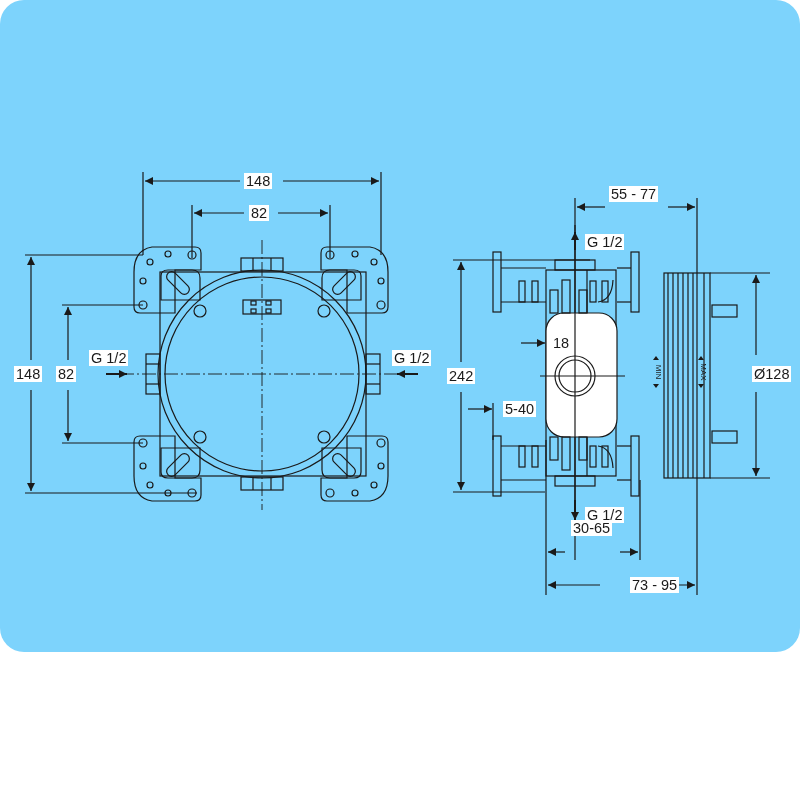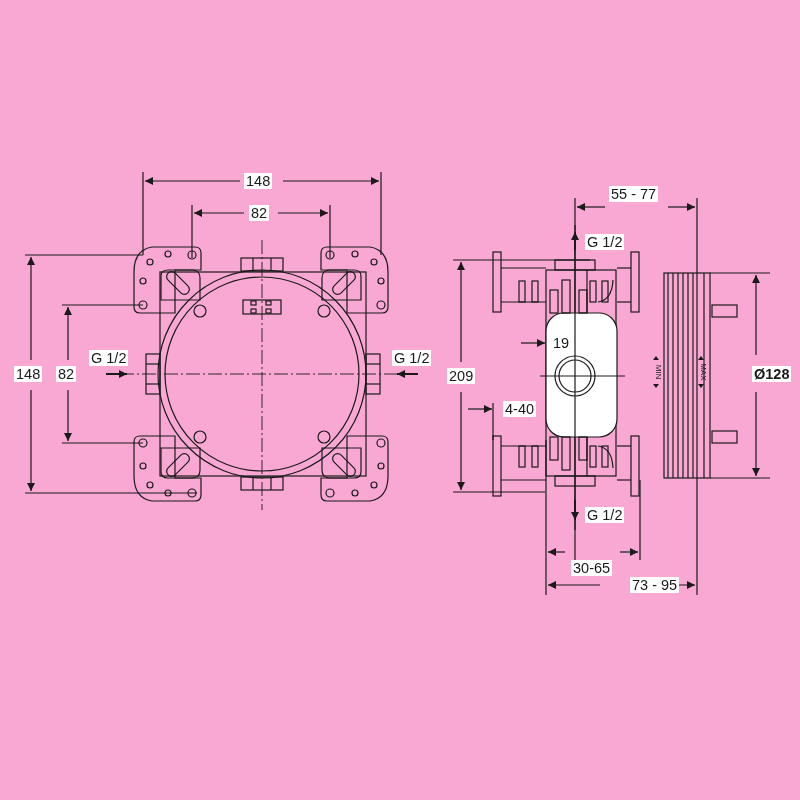--- a/index.html
+++ b/index.html
@@ -3,7 +3,7 @@
 <meta charset="utf-8">
 <style>
   html, body { margin: 0; padding: 0; background: #ffffff; }
-  #canvas { position: relative; width: 800px; height: 800px; background: #f9a8d4; overflow: hidden; }
+  #canvas { position: relative; width: 800px; height: 652px; background: #7dd3fc; overflow: hidden; border-radius: 24px; }
   svg { position: absolute; left: 0; top: 0; }
   .lbl { position: absolute; font-family: "Liberation Sans", sans-serif; font-size: 14.5px; color: #1a1a1a; background: #ffffff; line-height: 16px; padding: 0 2px; white-space: nowrap; }
 </style>

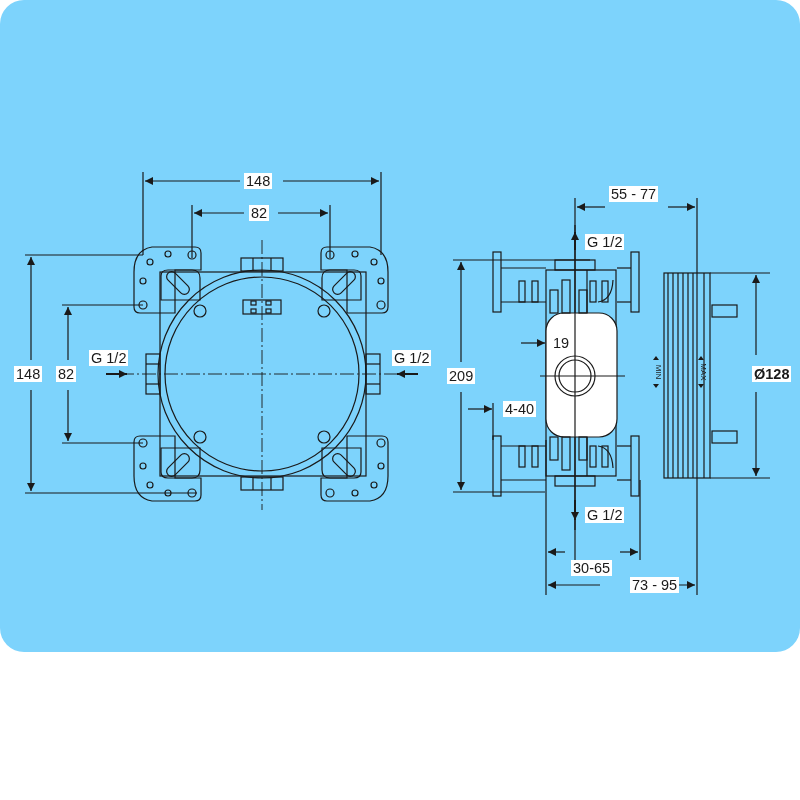--- a/index.html
+++ b/index.html
@@ -221,7 +221,7 @@
 <span class="lbl" style="left:585px;top:234px;">G 1/2</span>
 <span class="lbl" style="left:585px;top:507px;">G 1/2</span>
 <span class="lbl" style="left:447px;top:368px;">209</span>
-<span class="lbl" style="left:551px;top:335px;">19</span>
+<span class="lbl" style="left:551px;top:335px;">18</span>
 <span class="lbl" style="left:503px;top:401px;">4-40</span>
 <span class="lbl" style="left:752px;top:366px;font-weight:bold;">Ø128</span>
 <span class="lbl" style="left:571px;top:560px;text-align:center;">30-65</span>

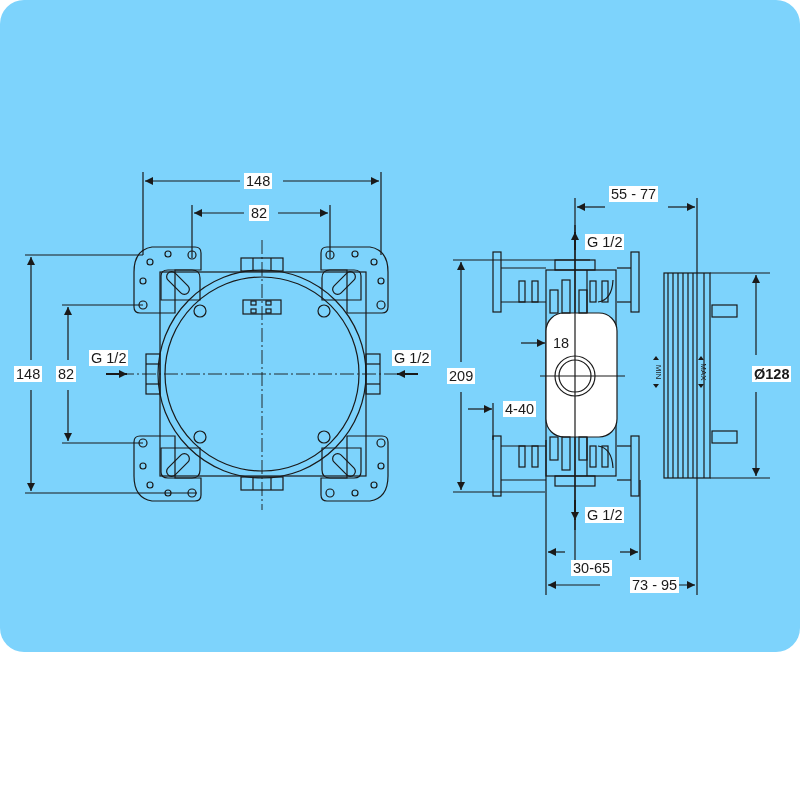--- a/index.html
+++ b/index.html
@@ -220,7 +220,7 @@
 <span class="lbl" style="left:609px;top:186px;">55 - 77</span>
 <span class="lbl" style="left:585px;top:234px;">G 1/2</span>
 <span class="lbl" style="left:585px;top:507px;">G 1/2</span>
-<span class="lbl" style="left:447px;top:368px;">209</span>
+<span class="lbl" style="left:447px;top:368px;">242</span>
 <span class="lbl" style="left:551px;top:335px;">18</span>
 <span class="lbl" style="left:503px;top:401px;">4-40</span>
 <span class="lbl" style="left:752px;top:366px;font-weight:bold;">Ø128</span>

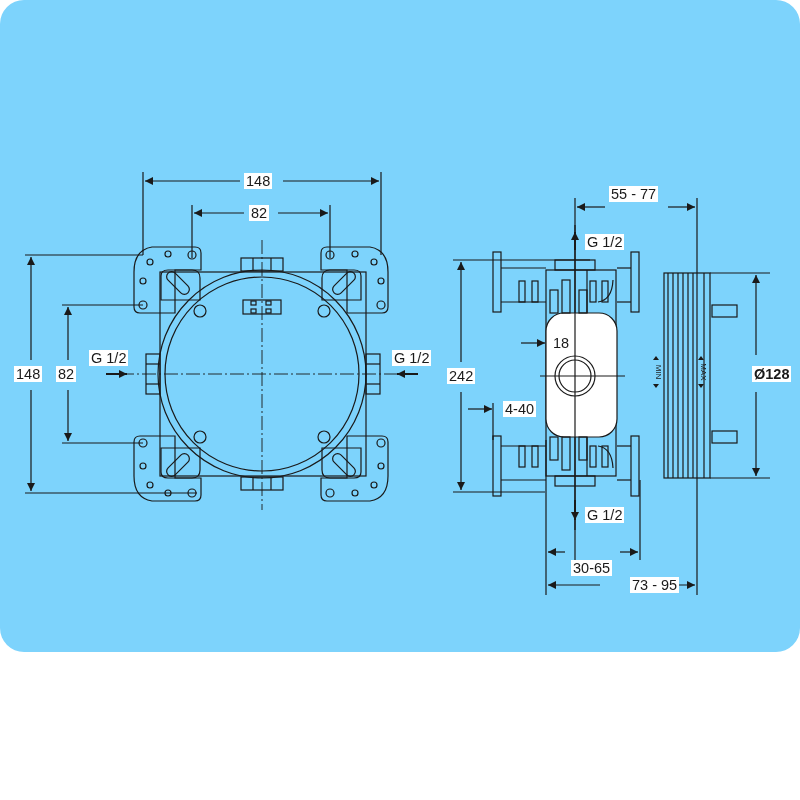--- a/index.html
+++ b/index.html
@@ -223,7 +223,7 @@
 <span class="lbl" style="left:447px;top:368px;">242</span>
 <span class="lbl" style="left:551px;top:335px;">18</span>
 <span class="lbl" style="left:503px;top:401px;">4-40</span>
-<span class="lbl" style="left:752px;top:366px;font-weight:bold;">Ø128</span>
+<span class="lbl" style="left:752px;top:366px;">Ø128</span>
 <span class="lbl" style="left:571px;top:560px;text-align:center;">30-65</span>
 <span class="lbl" style="left:630px;top:577px;">73 - 95</span>
 </div>

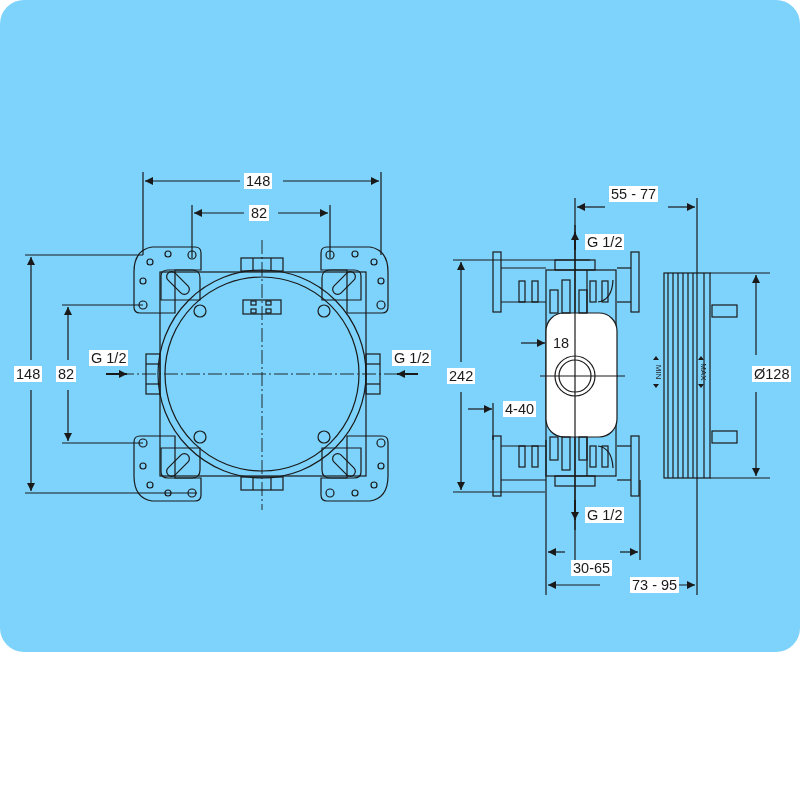--- a/index.html
+++ b/index.html
@@ -222,7 +222,7 @@
 <span class="lbl" style="left:585px;top:507px;">G 1/2</span>
 <span class="lbl" style="left:447px;top:368px;">242</span>
 <span class="lbl" style="left:551px;top:335px;">18</span>
-<span class="lbl" style="left:503px;top:401px;">4-40</span>
+<span class="lbl" style="left:503px;top:401px;">5-40</span>
 <span class="lbl" style="left:752px;top:366px;">Ø128</span>
 <span class="lbl" style="left:571px;top:560px;text-align:center;">30-65</span>
 <span class="lbl" style="left:630px;top:577px;">73 - 95</span>

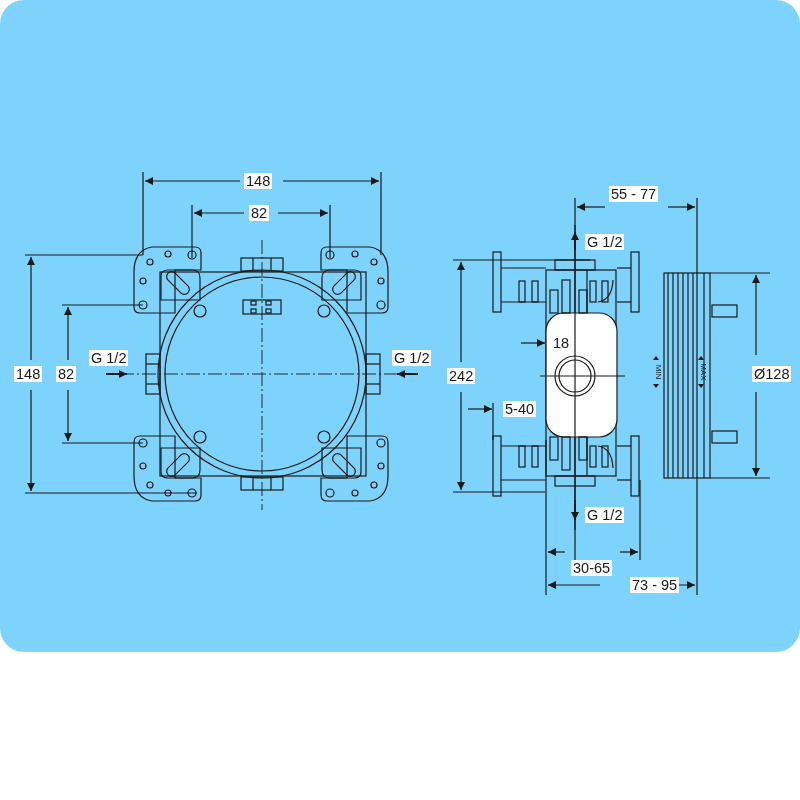--- a/index.html
+++ b/index.html
@@ -224,7 +224,7 @@
 <span class="lbl" style="left:551px;top:335px;">18</span>
 <span class="lbl" style="left:503px;top:401px;">5-40</span>
 <span class="lbl" style="left:752px;top:366px;">Ø128</span>
-<span class="lbl" style="left:571px;top:560px;text-align:center;">30-65</span>
+<span class="lbl" style="left:571px;top:520px;text-align:center;">30-65</span>
 <span class="lbl" style="left:630px;top:577px;">73 - 95</span>
 </div>
 

